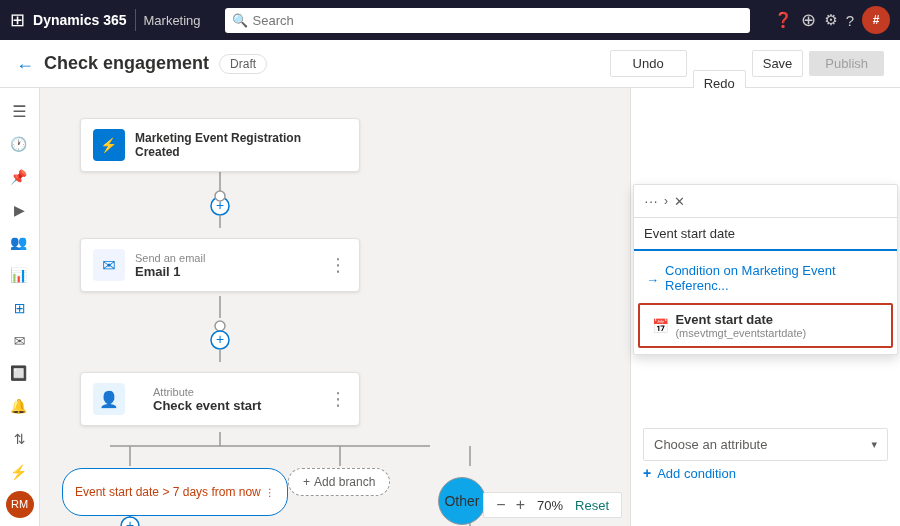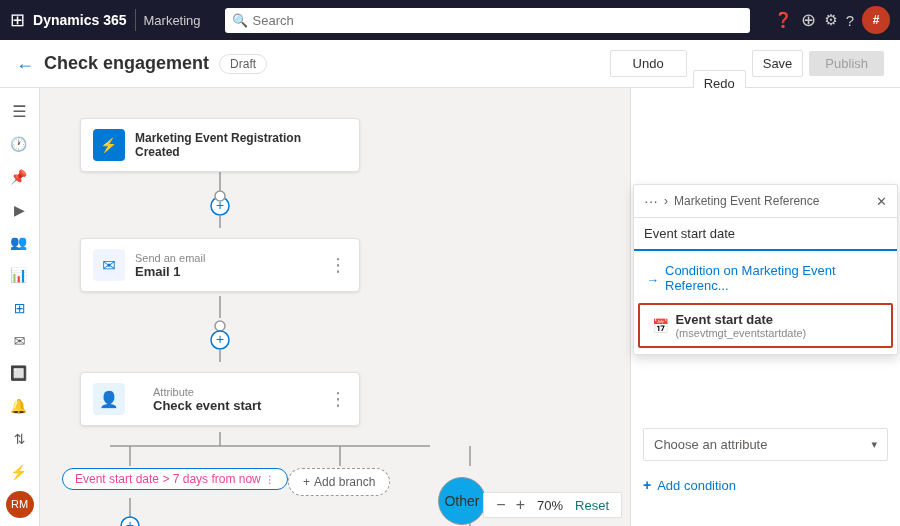--- a/index.html
+++ b/index.html
@@ -165,7 +165,6 @@
       <div style="display:flex;align-items:center;padding:8px 10px;border-bottom:1px solid #e0e0e0;gap:6px;">
         <span style="color:#605e5c;font-size:14px;cursor:pointer;">···</span>
         <span style="color:#605e5c;font-size:12px;">›</span>
-        <span style="font-size:12px;color:#605e5c;flex:1;">Marketing Event Reference</span>
         <span style="cursor:pointer;color:#605e5c;font-size:13px;">✕</span>
       </div>
 

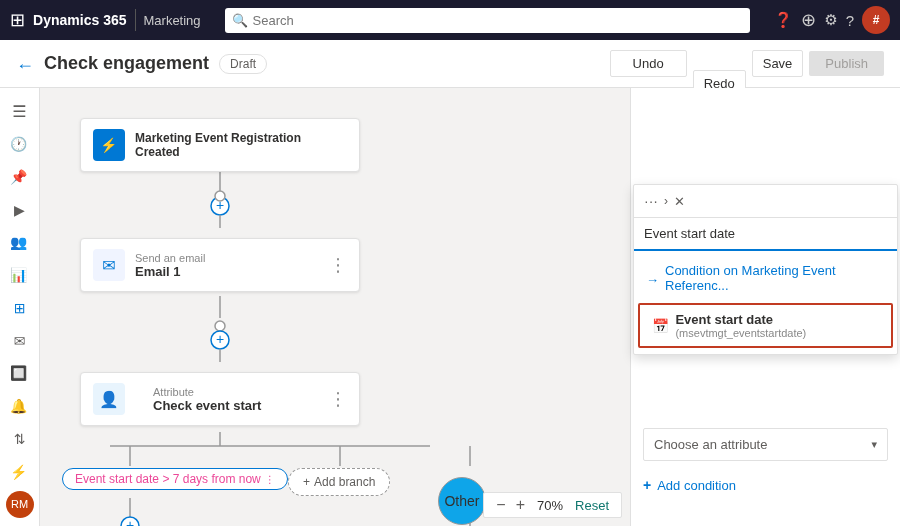--- a/index.html
+++ b/index.html
@@ -191,7 +191,7 @@
 
     <div style="position:absolute;right:0;bottom:0;width:270px;top:0;background:#fff;border-left:1px solid #e0e0e0;padding:340px 12px 12px 12px;">
 
-      <div style="border:1px solid #e0e0e0;border-radius:2px;padding:8px 10px;display:flex;align-items:center;justify-content:space-between;cursor:pointer;font-size:13px;color:#605e5c;background:#fff;margin-bottom:12px;">
+      <div style="border:1px solid #e0e0e0;border-radius:2px;padding:8px 10px;display:flex;align-items:center;justify-content:space-between;cursor:pointer;font-size:13px;color:#605e5c;background:#fff;">
         <span>Choose an attribute</span>
         <span style="font-size:11px;color:#605e5c;">▾</span>
       </div>

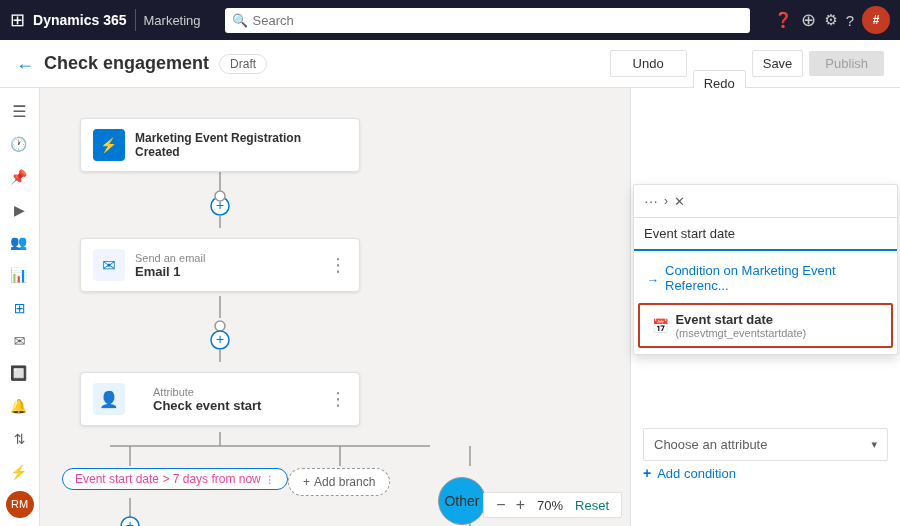--- a/index.html
+++ b/index.html
@@ -146,7 +146,7 @@
       <span style="color:#888;font-size:18px;cursor:pointer;">⋮</span>
     </div>
 
-    <div style="position:absolute;top:380px;left:22px;border:1.5px solid #0078d4;border-radius:20px;padding:3px 12px;background:#fff;color:#ec4899;font-size:12px;white-space:nowrap;cursor:pointer;display:flex;align-items:center;gap:4px;z-index:2;">
+    <div style="position:absolute;top:380px;left:22px;border:1.5px solid #0078d4;border-radius:20px;padding:16px 12px;background:#fff;color:#c2410c;font-size:12px;white-space:nowrap;cursor:pointer;display:flex;align-items:center;gap:4px;z-index:2;">
       <span>Event start date &gt; 7 days from now</span>
       <span style="font-size:10px;">⋮</span>
     </div>

